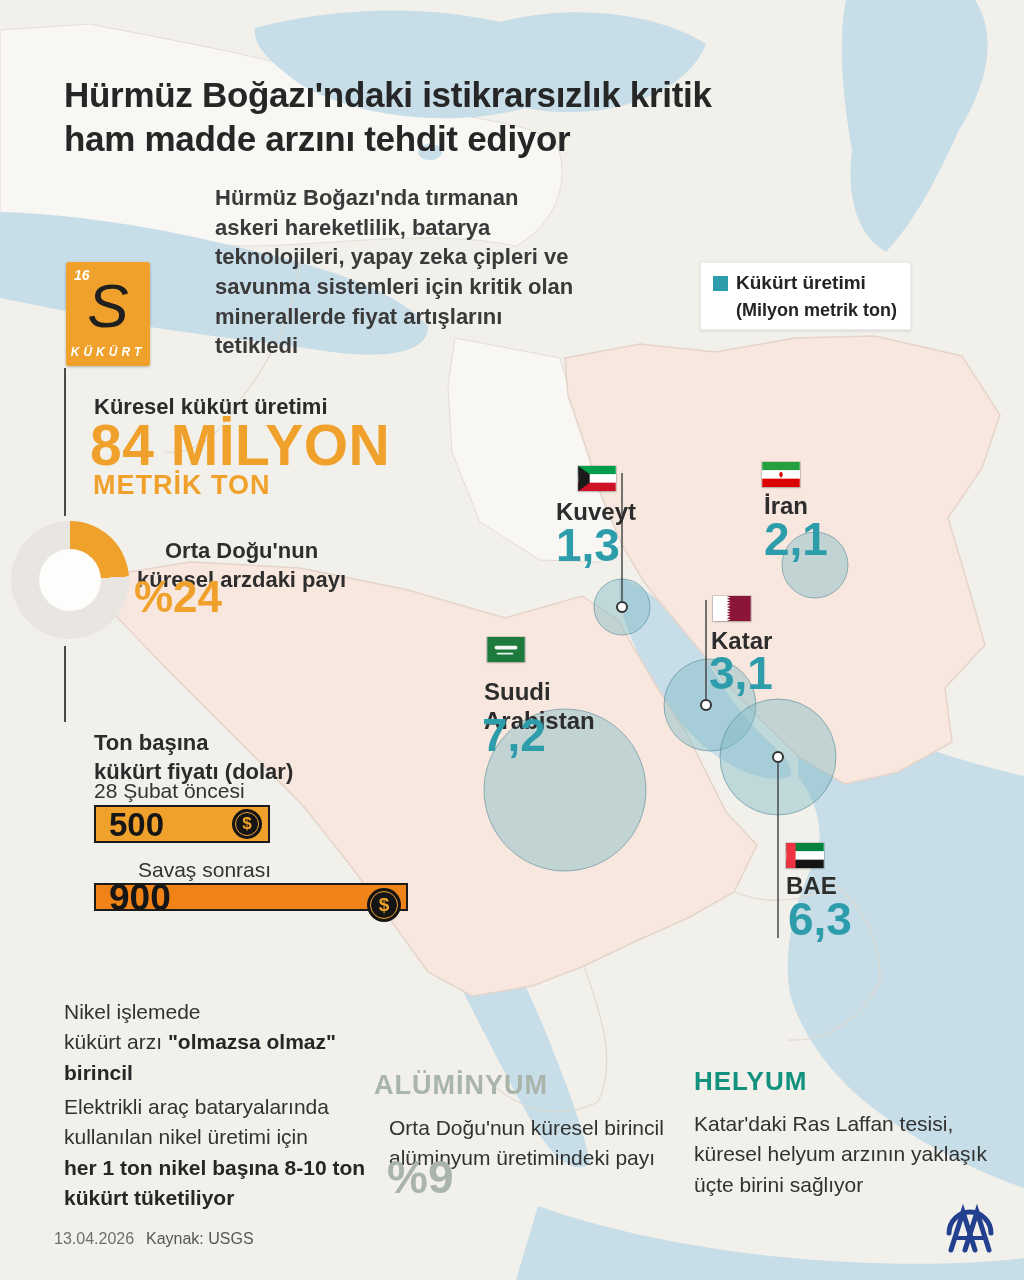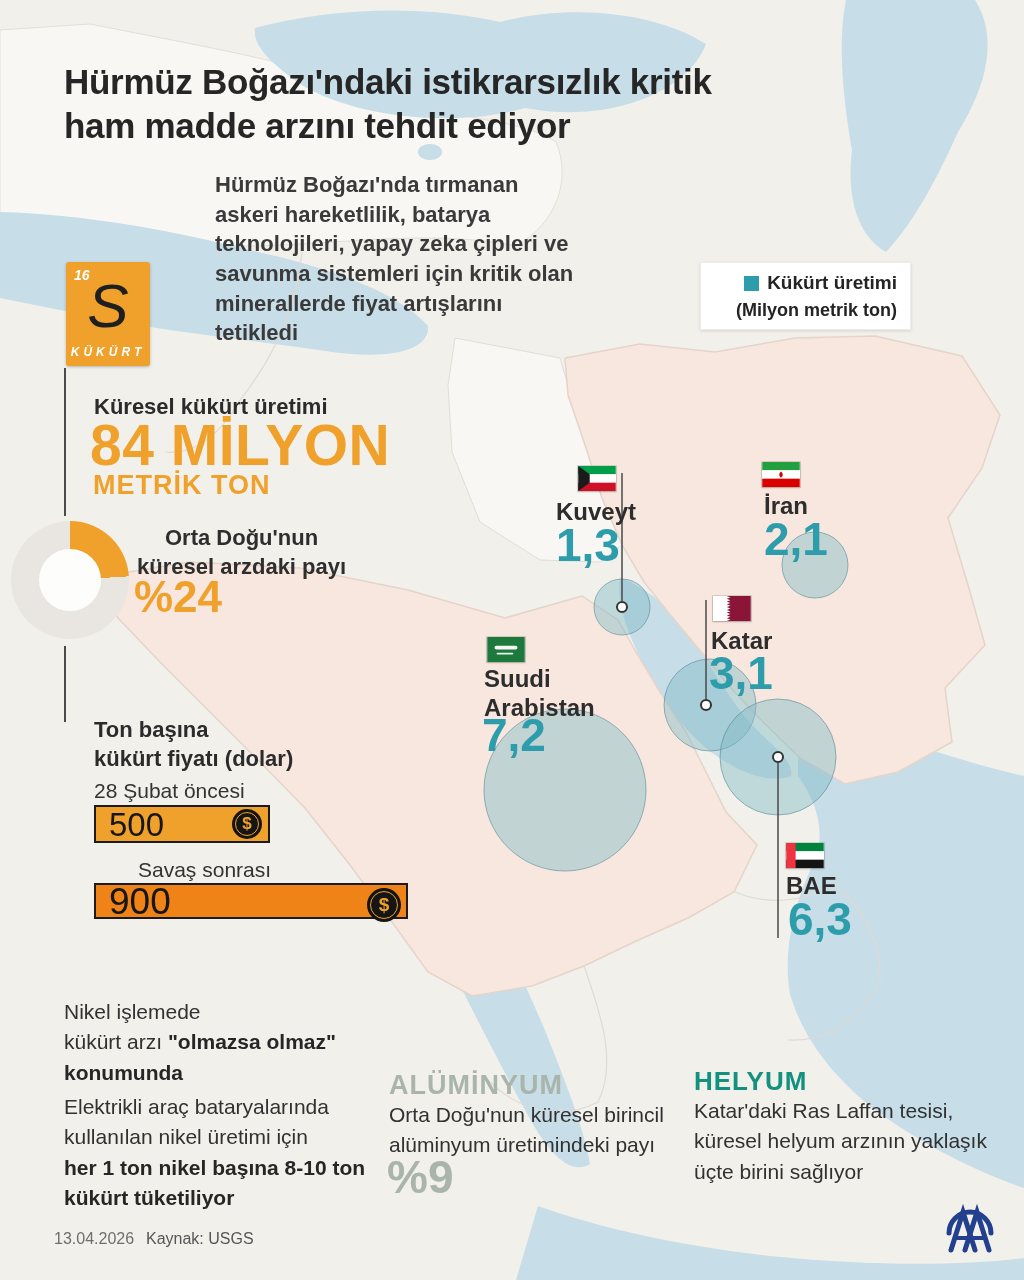--- a/index.html
+++ b/index.html
@@ -8,7 +8,7 @@
     font-family:"Liberation Sans",sans-serif;color:#2b2b2b;background:#f2f0eb;
   }
   .abs{position:absolute;}
-  .pre{white-space:pre-line;}
+  .pre{white-space:pre-line;margin-top:13px;}
   #map-svg{position:absolute;left:0;top:0;z-index:0;}
   .ovl{z-index:2;}
 

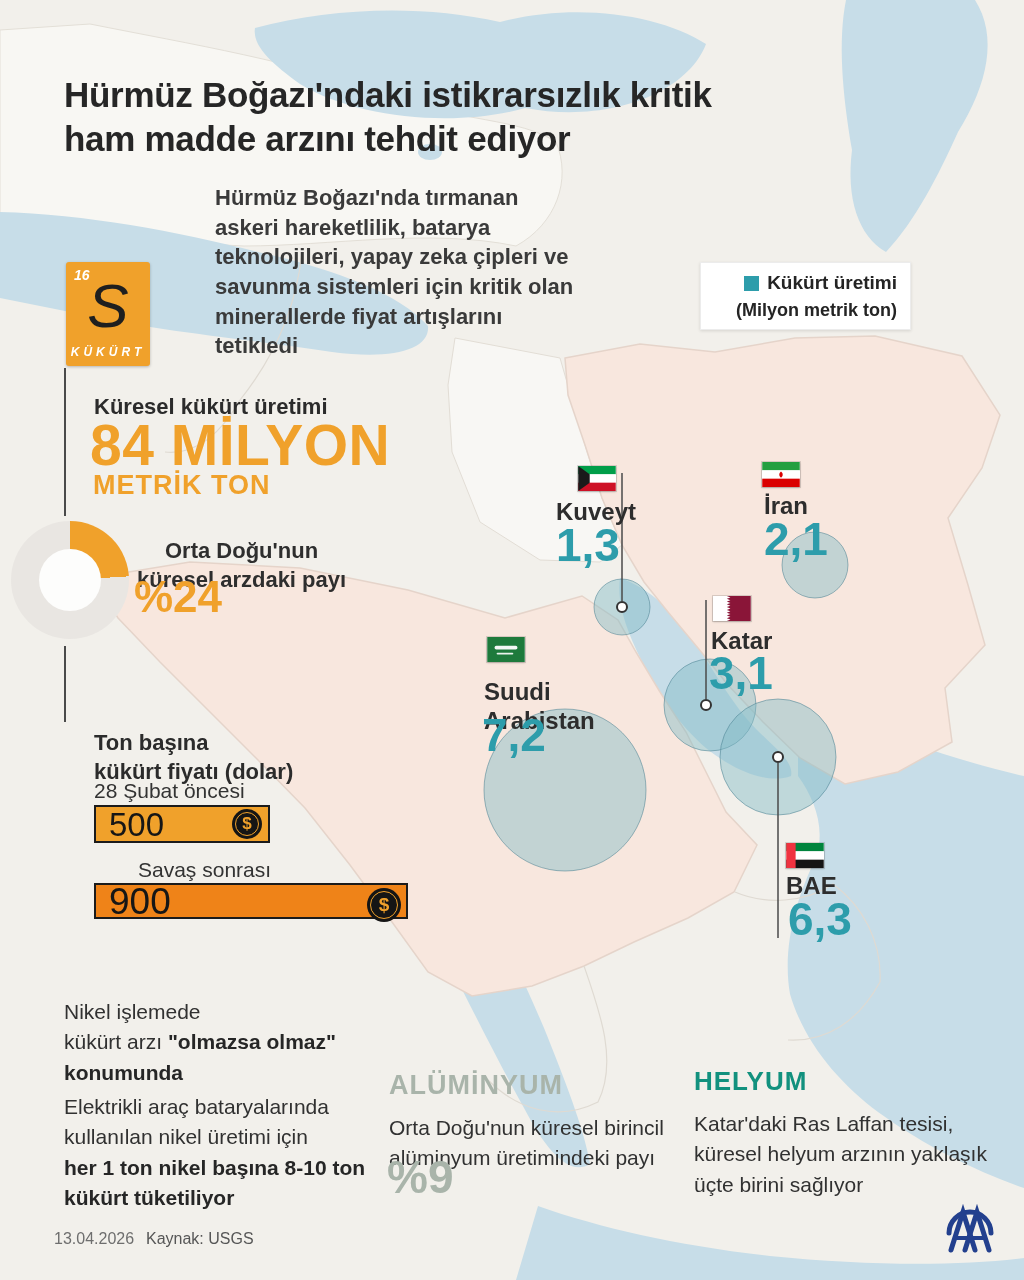--- a/index.html
+++ b/index.html
@@ -45,7 +45,7 @@
 
   .legend{background:#ffffff;border:1px solid #ececec;box-shadow:0 1px 3px rgba(0,0,0,.12);
     padding:9px 13px 8px 12px;}
-  .legend-row1{display:flex;align-items:center;gap:8px;font-size:19px;font-weight:700;color:#242424;justify-content:flex-end;}
+  .legend-row1{display:flex;align-items:center;gap:8px;font-size:19px;font-weight:700;color:#242424;}
   .legend-sq{width:15px;height:15px;background:#2D9DAB;flex:0 0 auto;}
   .legend-row2{font-size:18px;font-weight:700;color:#242424;padding-left:23px;margin-top:6px;}
 

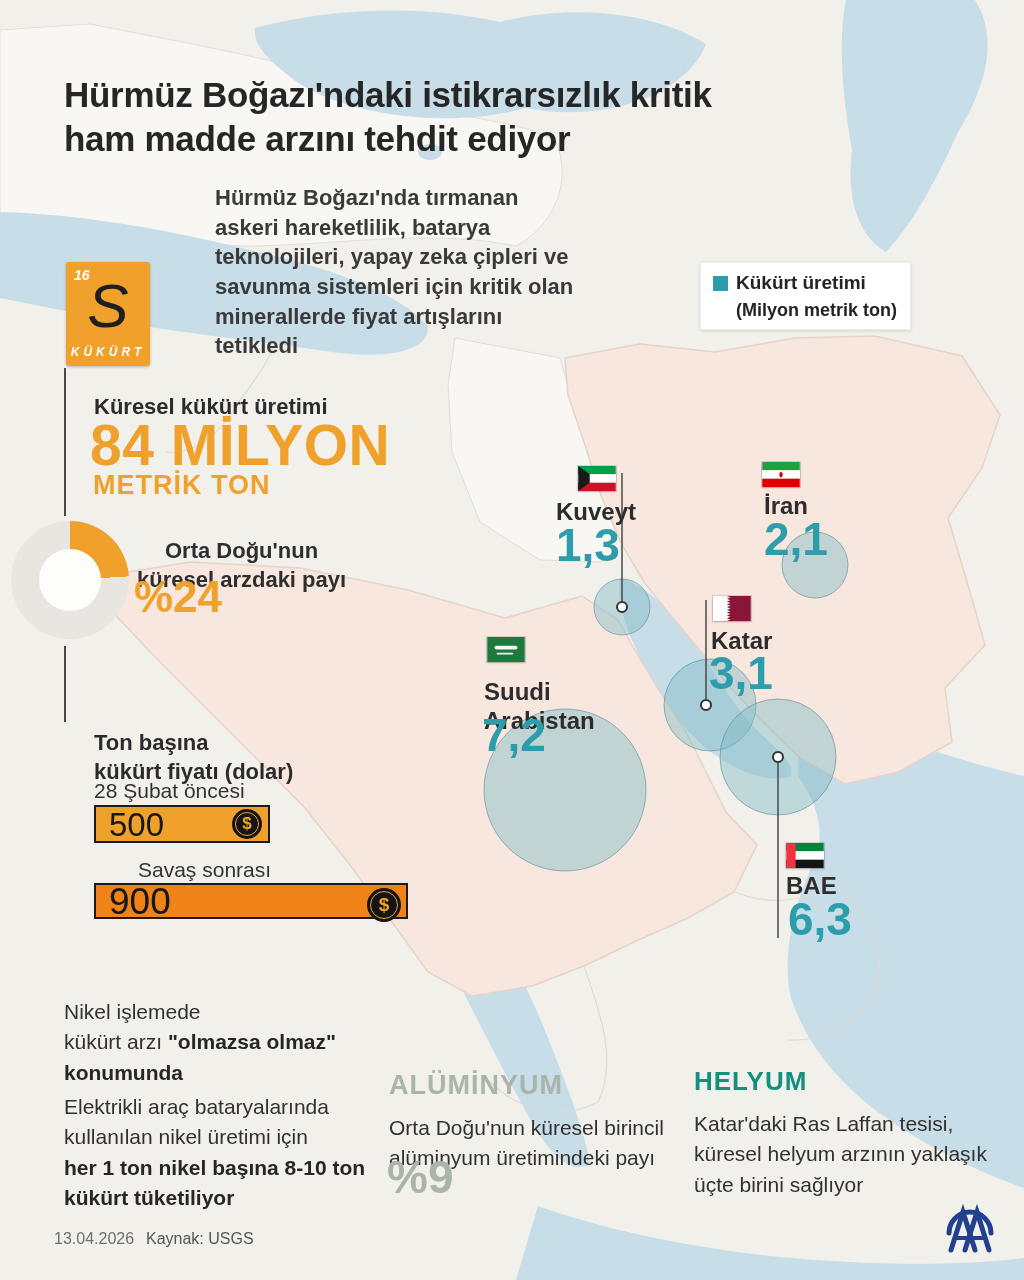--- a/index.html
+++ b/index.html
@@ -38,7 +38,7 @@
   .bar{border:2px solid #1b1b1b;display:flex;align-items:center;box-sizing:border-box;}
   .bar1{background:#F0A12B;}
   .bar2{background:#EF8318;}
-  .bar-value{font-size:33px;font-weight:400;color:#161616;padding-left:13px;line-height:1;}
+  .bar-value{font-size:33px;font-weight:700;color:#161616;padding-left:13px;line-height:1;}
   .coin{position:absolute;border-radius:50%;background:#151515;}
   .coin-ring{position:absolute;inset:3px;border:1px solid #F0A12B;border-radius:50%;
     display:flex;align-items:center;justify-content:center;color:#F0A12B;font-weight:700;}

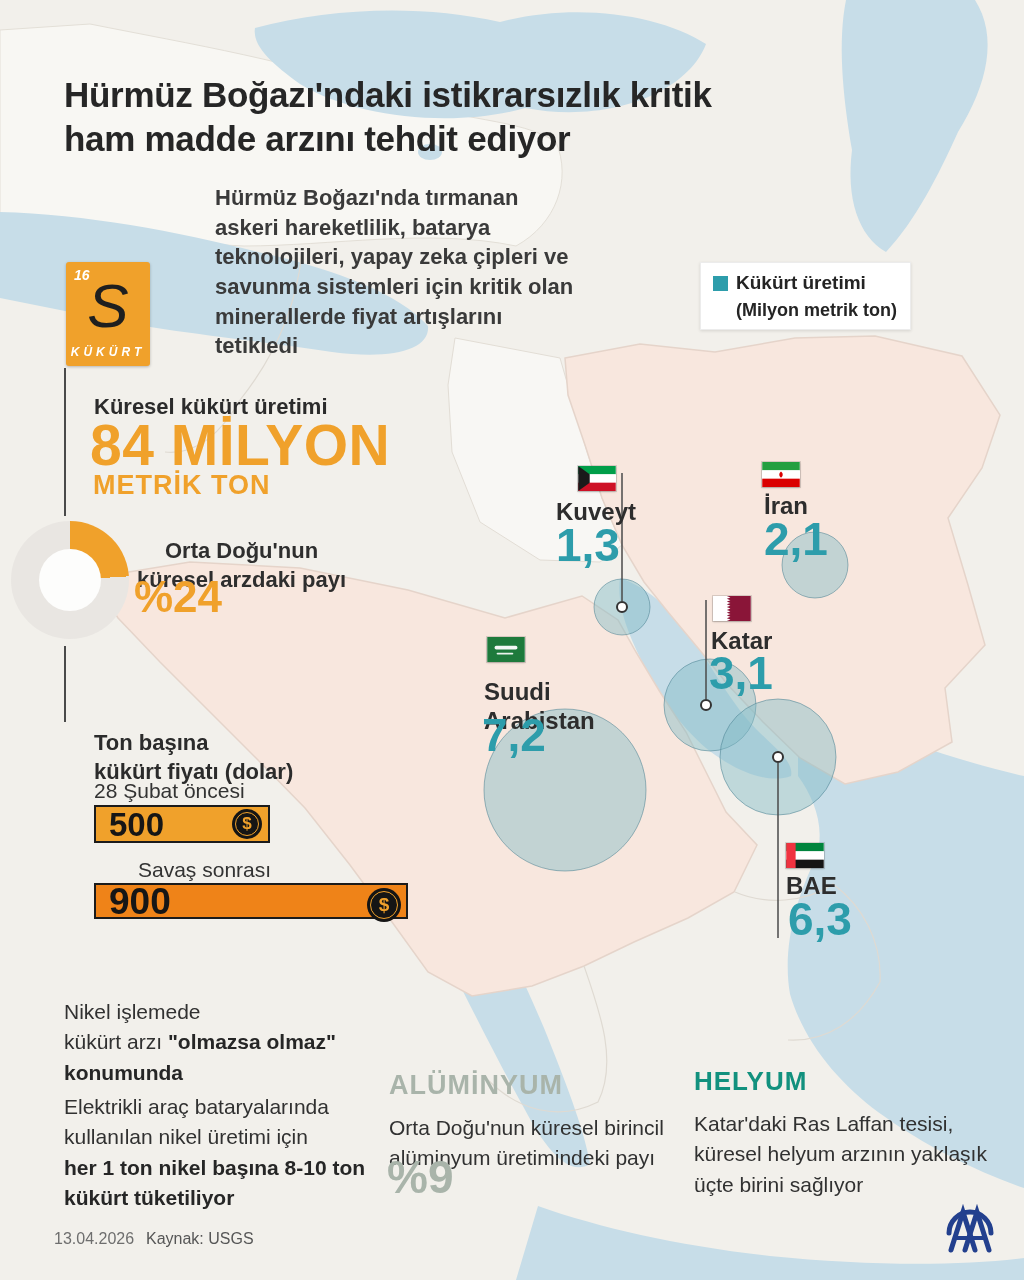--- a/index.html
+++ b/index.html
@@ -151,7 +151,7 @@
   </div>
 
   <div class="abs ovl bar-label" style="left:94px;top:858px;margin-left:44px;">Savaş sonrası</div>
-  <div class="abs ovl bar bar2" style="left:94px;top:883px;width:314px;height:36px;">
+  <div class="abs ovl bar bar2" style="left:94px;top:883px;width:314px;height:28px;">
     <span class="bar-value" style="font-size:37px;">900</span>
     <span class="coin" style="right:5px;top:3px;width:34px;height:34px;">
       <span class="coin-ring" style="font-size:19px;">$</span>

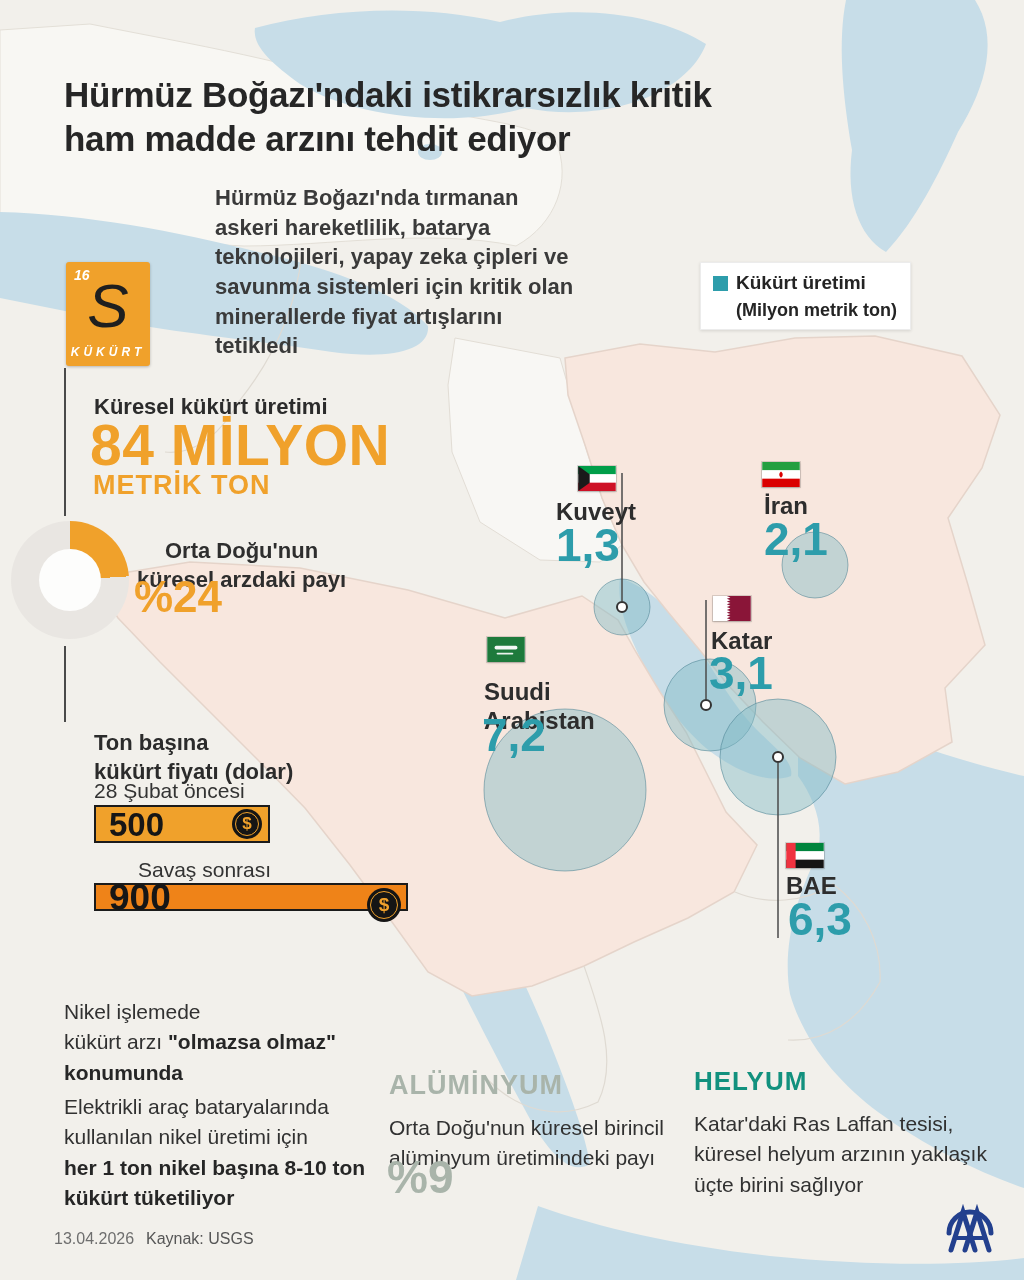--- a/index.html
+++ b/index.html
@@ -224,7 +224,7 @@
     <div>
       <span>kükürt arzı </span><b>"olmazsa olmaz"</b>
     </div>
-    <div><b>konumunda</b></div>
+    <div><b>birincil</b></div>
   </div>
 
   <div class="abs ovl body-txt" style="left:64px;top:1092px;">

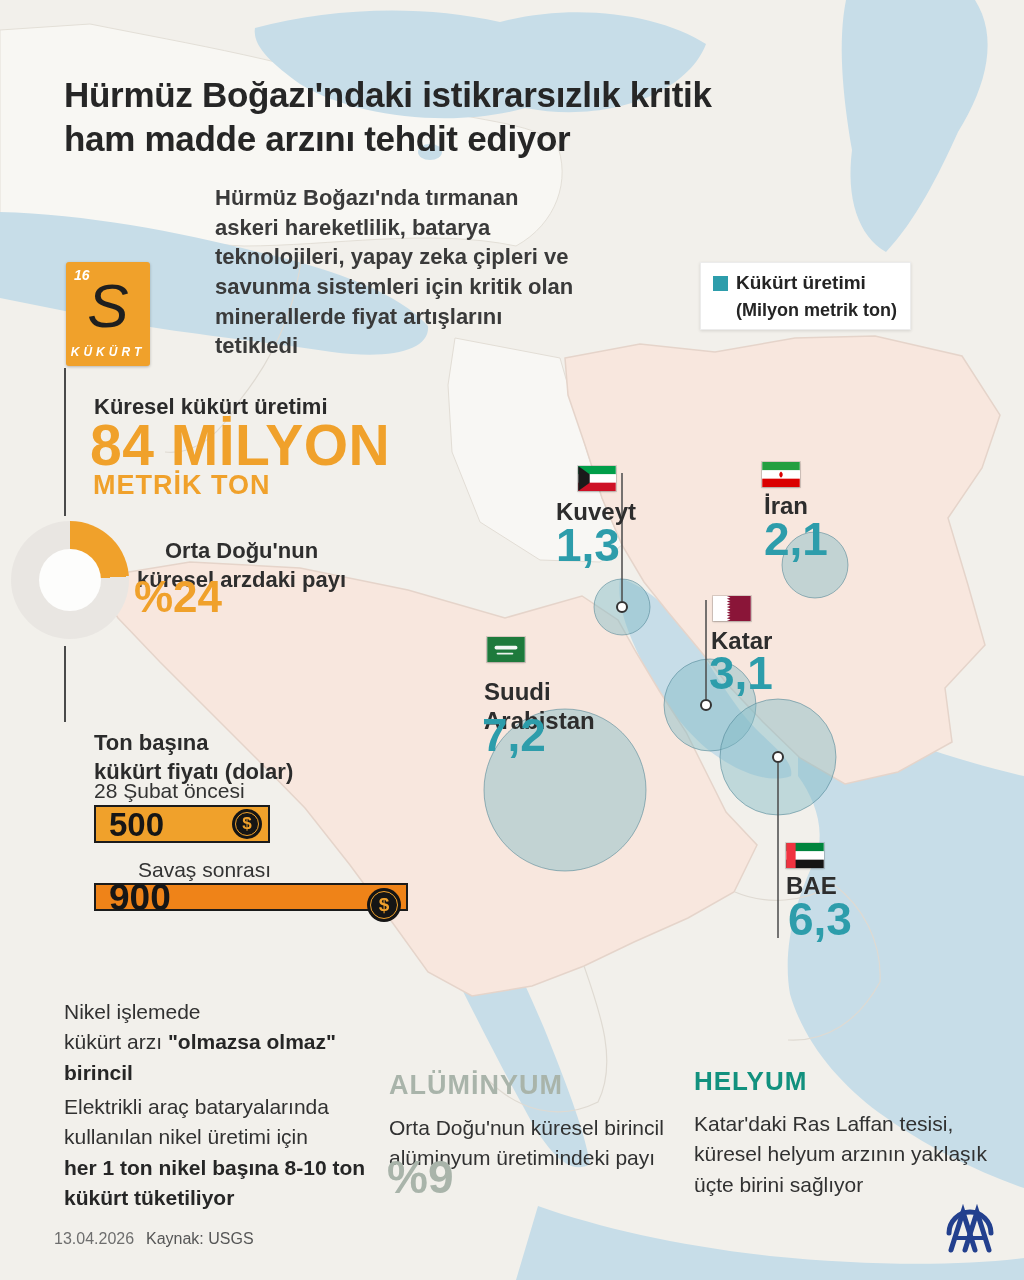--- a/index.html
+++ b/index.html
@@ -234,7 +234,7 @@
     <div><b>kükürt tüketiliyor</b></div>
   </div>
 
-  <div class="abs ovl alu-head" style="left:389px;top:1070px;">ALÜMİNYUM</div>
+  <div class="abs ovl alu-head" style="left:374px;top:1070px;">ALÜMİNYUM</div>
   <div class="abs ovl body-txt pre" style="left:389px;top:1100px;">Orta Doğu'nun küresel birincil
 alüminyum üretimindeki payı</div>
   <div class="abs ovl alu-val" style="left:387px;top:1150px;">%9</div>

